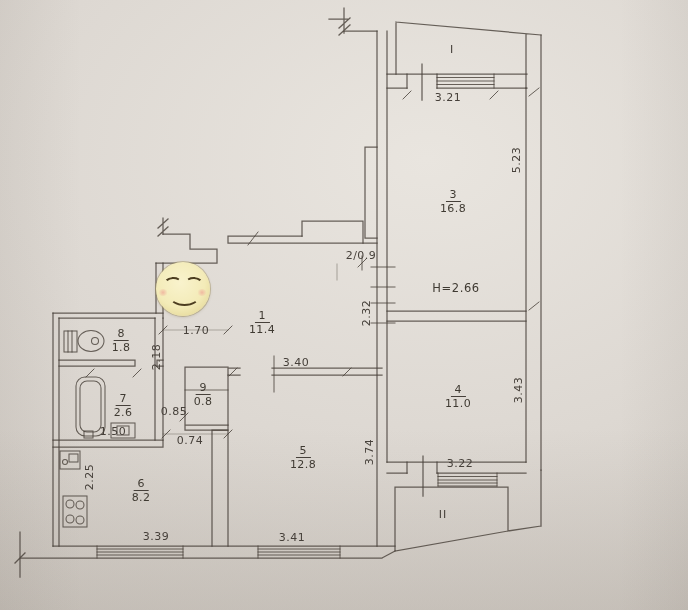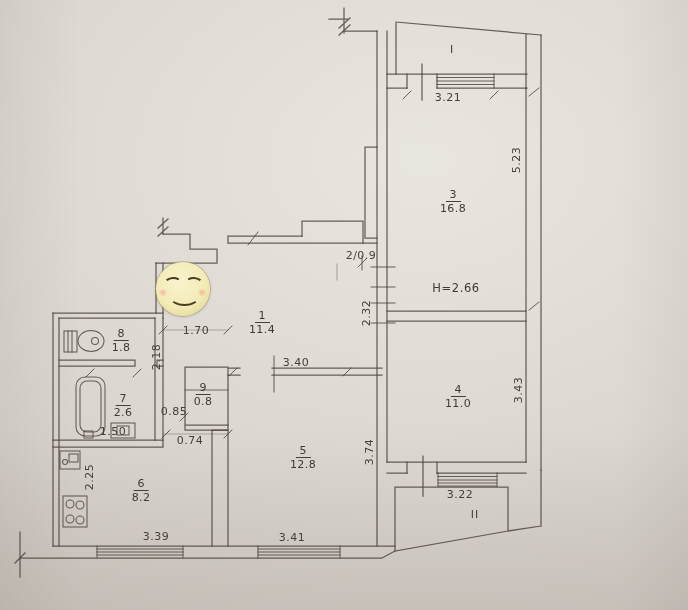--- a/index.html
+++ b/index.html
@@ -228,7 +228,7 @@
   <div class="txt dim" style="left:296px;top:362px;text-align:right;">3.40</div>
   <div class="txt dim vert" style="left:369px;top:452px;">3.74</div>
   <div class="txt dim vert" style="left:518px;top:390px;">3.43</div>
-  <div class="txt dim" style="left:460px;top:463px;margin-top:31px;">3.22</div>
+  <div class="txt dim" style="left:460px;top:463px;">3.22</div>
   <div class="txt dim vert" style="left:89px;top:477px;">2.25</div>
   <div class="txt dim" style="left:156px;top:536px;">3.39</div>
   <div class="txt dim" style="left:292px;top:537px;text-align:right;">3.41</div>

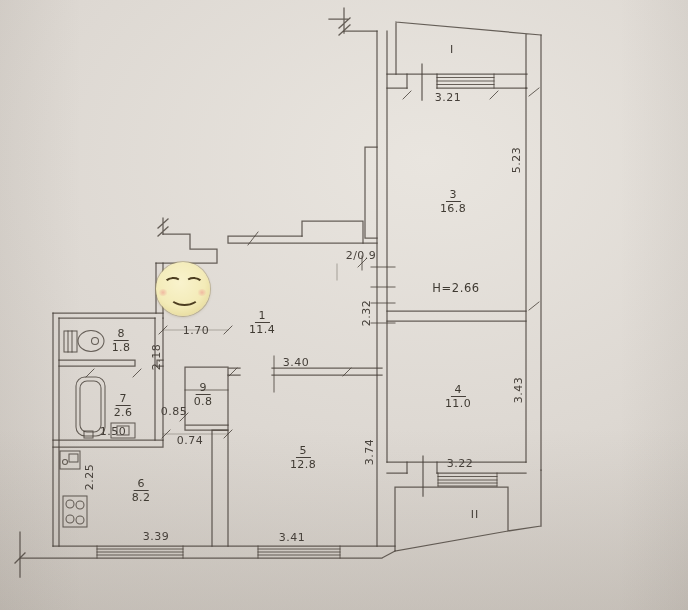--- a/index.html
+++ b/index.html
@@ -179,7 +179,7 @@
   </svg>
 
   <div class="txt roman" style="left:452px;top:49px;">I</div>
-  <div class="txt roman" style="left:475px;top:514px;">II</div>
+  <div class="txt roman" style="left:443px;top:514px;">II</div>
 
   <div class="txt room" style="left:262px;top:306px;">
     <span class="num">1</span>

